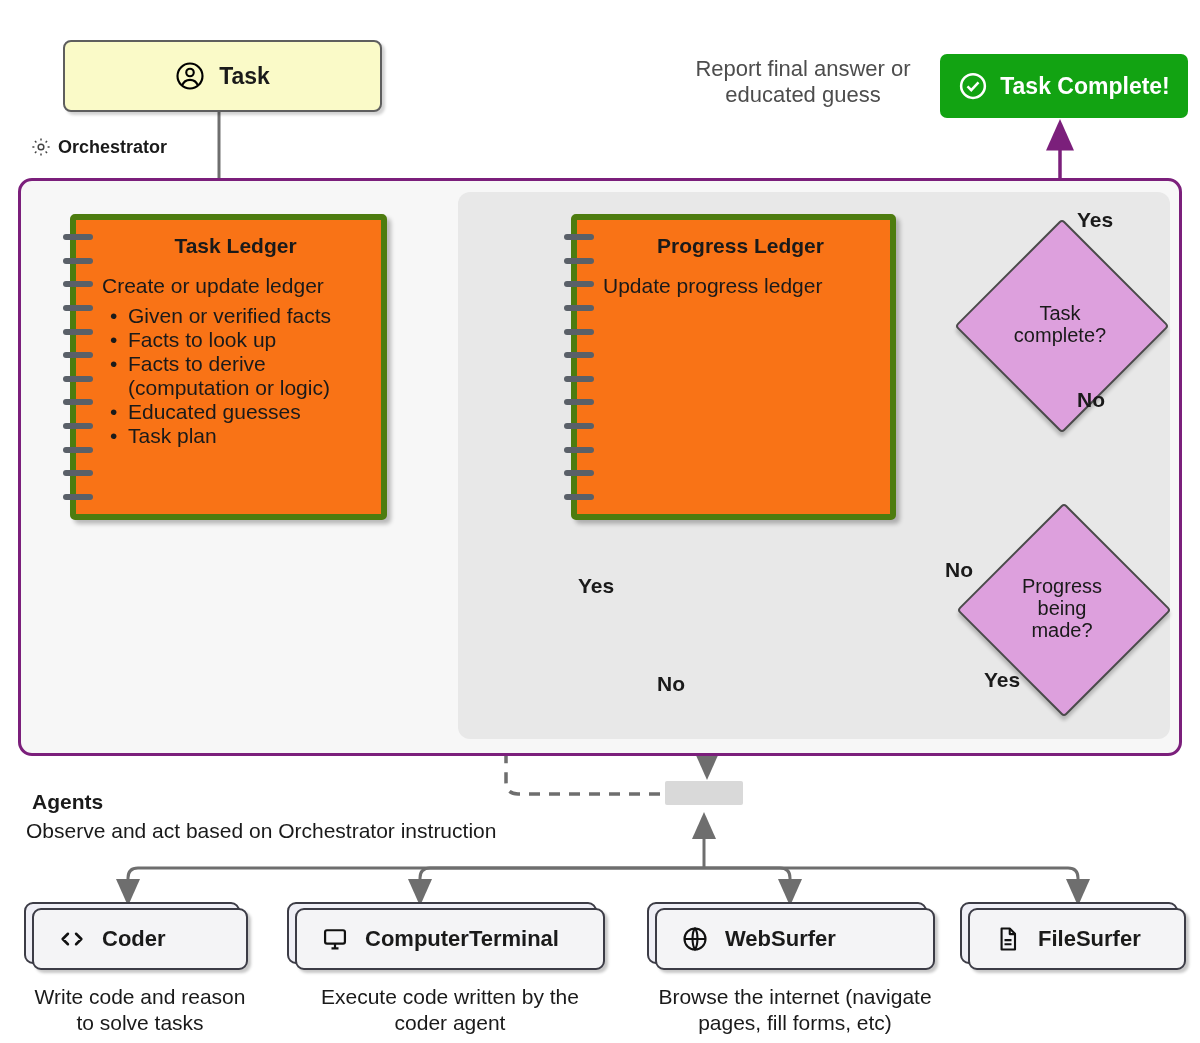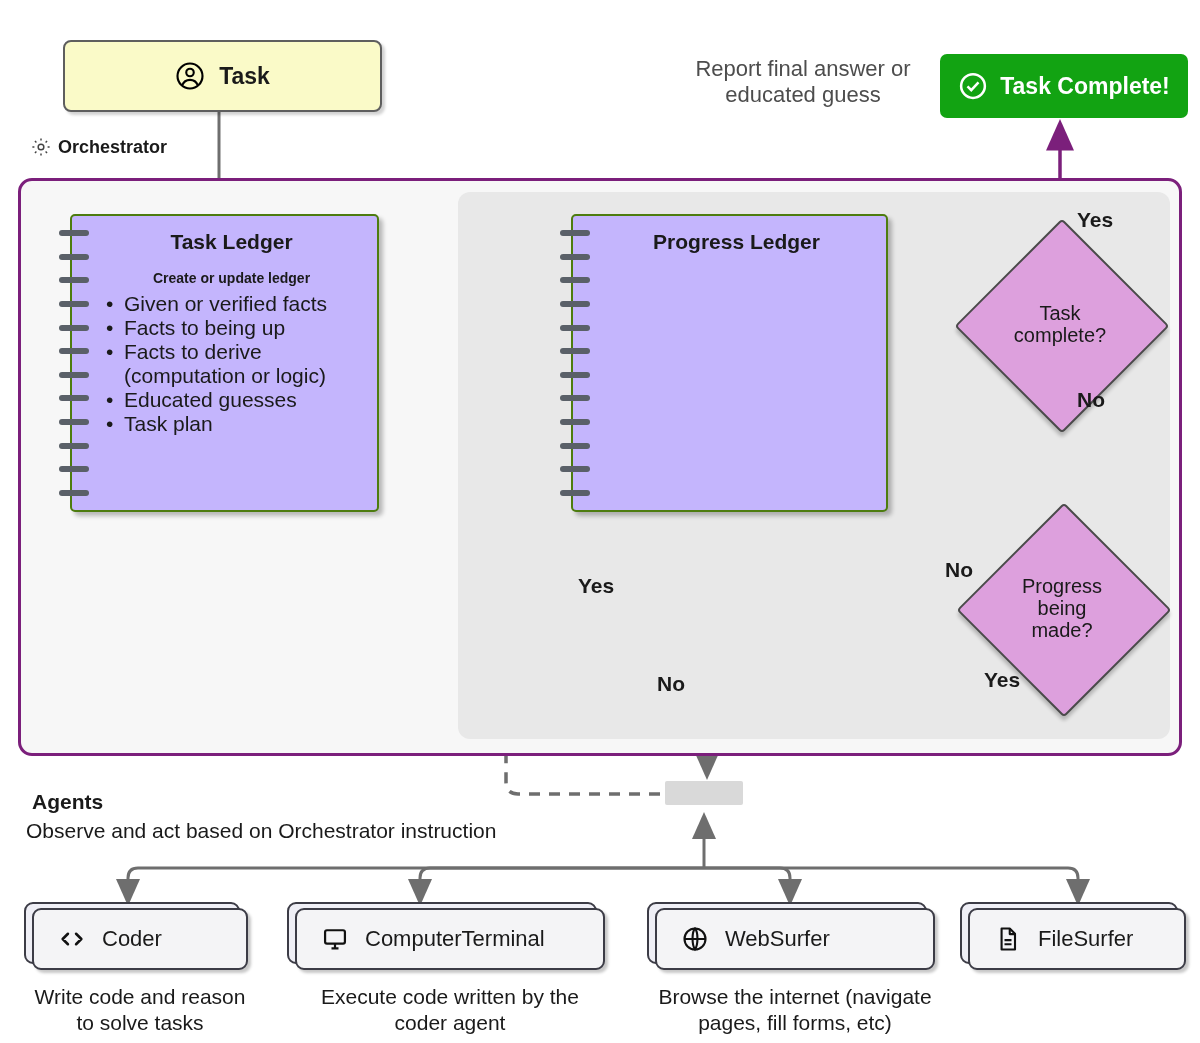--- a/index.html
+++ b/index.html
@@ -25,7 +25,7 @@
     background:#E8E8E8;border-radius:12px;z-index:2;}
 
   
-  .ledger{position:absolute;background:#c4b5fd;border:2px solid #4d7c0f;border-radius:5px;
+  .ledger{position:absolute;background:#f97316;border:6px solid #4d7c0f;border-radius:5px;
     box-shadow:4px 4px 4px rgba(0,0,0,.25);z-index:4;}
   .ledger .rings{position:absolute;left:-13px;top:14px;bottom:14px;width:30px;
     display:flex;flex-direction:column;justify-content:space-between;}

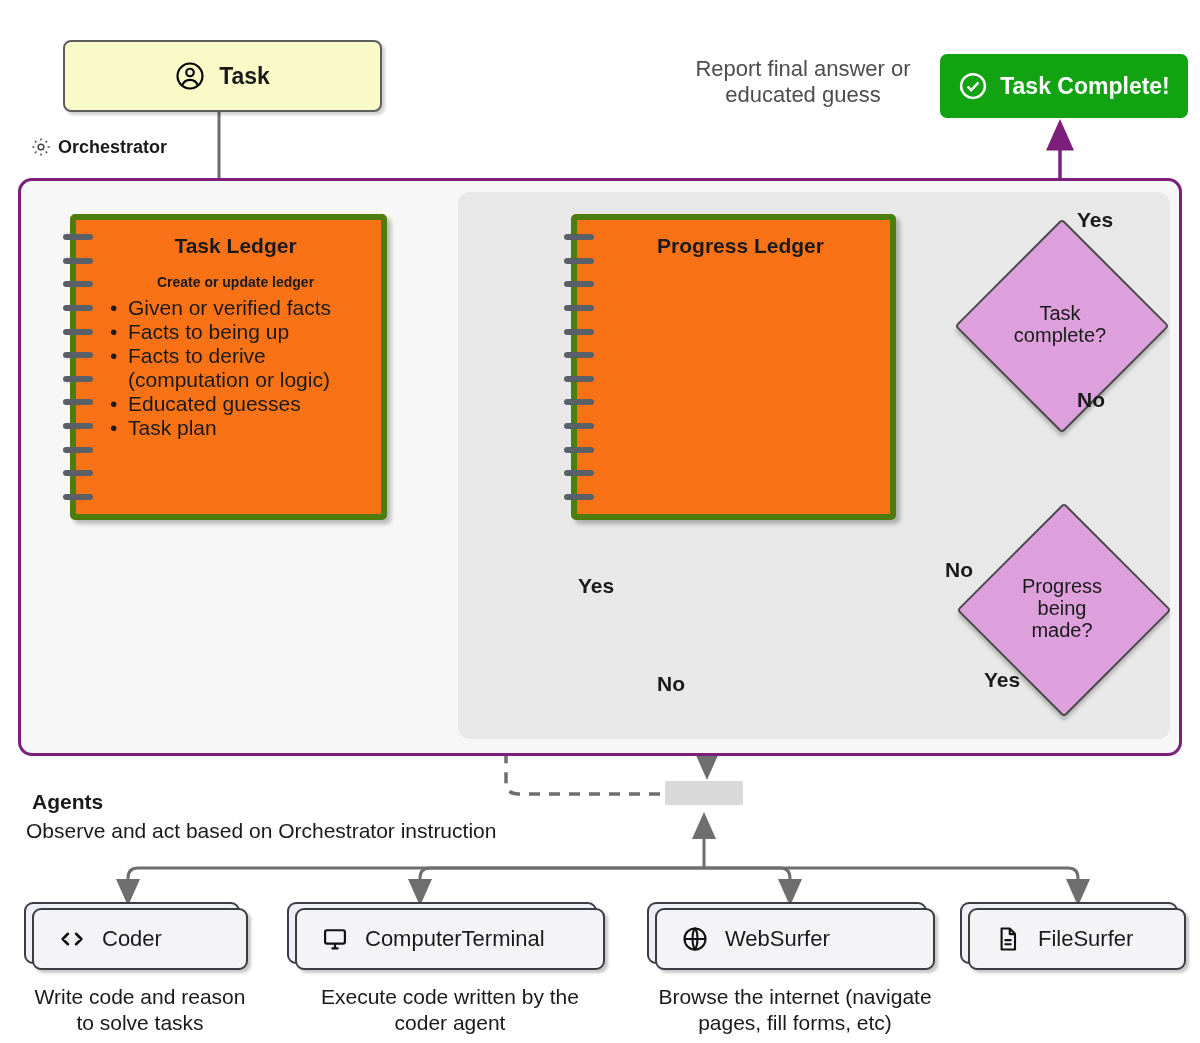--- a/index.html
+++ b/index.html
@@ -32,7 +32,7 @@
   .ledger .rings i{display:block;height:6px;background:#5a6068;border-radius:3px;}
   .ledger .inner{padding:14px 12px 10px 26px;}
   .ledger h3{margin:0;text-align:center;font-size:21px;font-weight:bold;}
-  .ledger .sub{text-align:center;font-size:14px;margin:16px 0 6px;font-weight:bold;}
+  .ledger .sub{text-align:left;font-size:21px;margin:16px 0 6px;}
   .ledger ul{margin:0;padding:0 0 0 4px;list-style:none;}
   .ledger li{font-size:21px;line-height:1.14;padding-left:22px;position:relative;}
   .ledger li:before{content:"\2022";position:absolute;left:4px;}

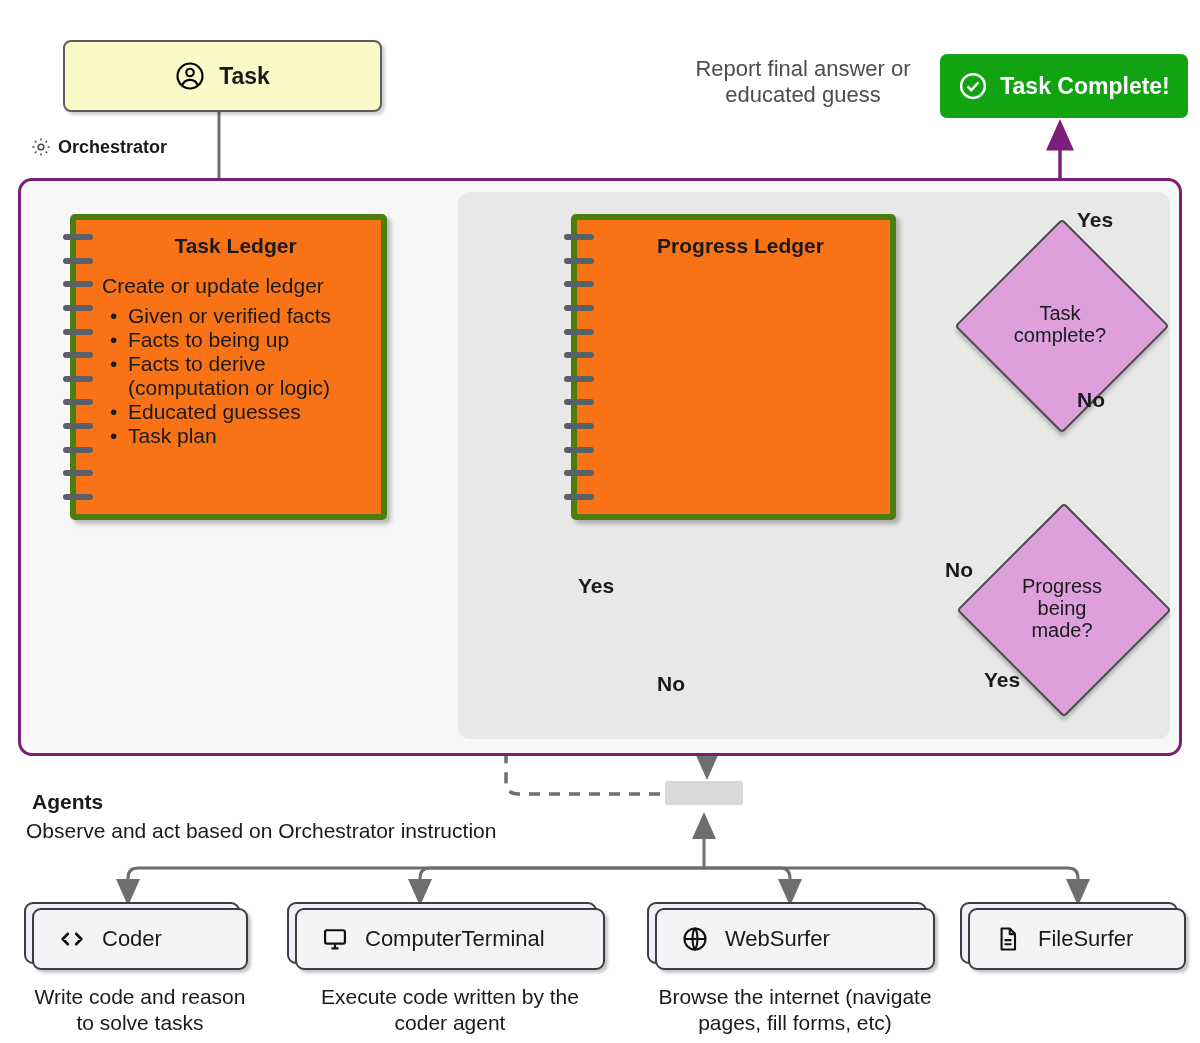--- a/index.html
+++ b/index.html
@@ -215,6 +215,7 @@
     </div>
     <div class="inner">
       <h3>Progress Ledger</h3>
+      <div class="sub">Update progress ledger</div>
     </div>
   </div>
 

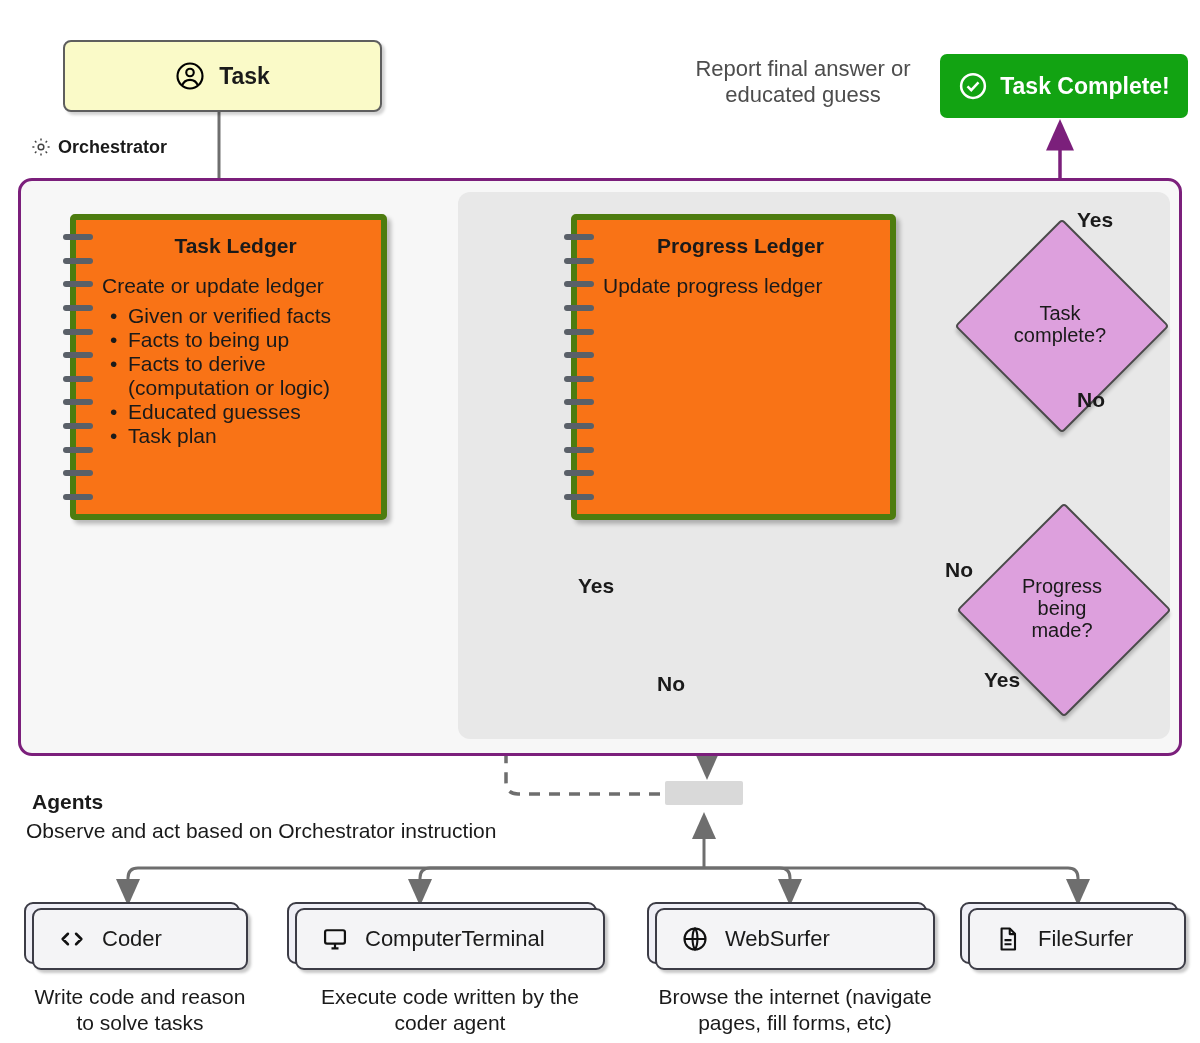--- a/index.html
+++ b/index.html
@@ -190,7 +190,7 @@
       <div class="sub">Create or update ledger</div>
       <ul>
         <li>Given or verified facts</li>
-        <li>Facts to being up</li>
+        <li>Facts to look up</li>
         <li>Facts to derive (computation or logic)</li>
         <li>Educated guesses</li>
         <li>Task plan</li>

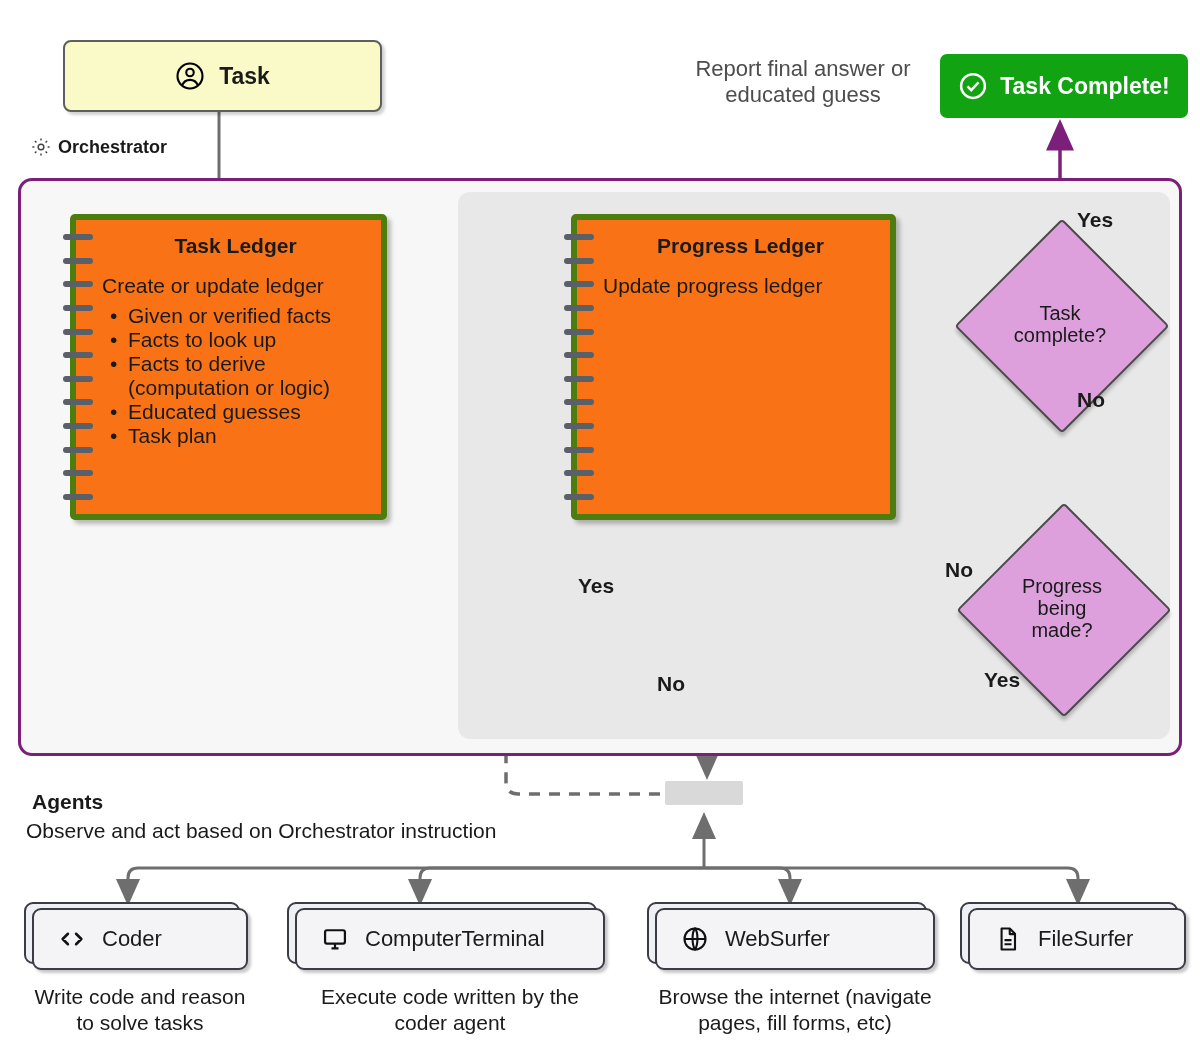--- a/index.html
+++ b/index.html
@@ -76,7 +76,7 @@
   .agent .card:before{content:"";position:absolute;left:-10px;top:-8px;
     width:100%;height:100%;background:#EFEFF6;border:2px solid #3c3c46;
     border-radius:9px;z-index:-1;}
-  .agent .aname{font-size:22px;font-weight:normal;}
+  .agent .aname{font-size:22px;font-weight:bold;}
   .agent .desc{margin-top:14px;text-align:center;font-size:21px;line-height:1.25;}
   #agent-coder{left:32px;top:880px;width:216px;}
   #agent-terminal{left:295px;top:880px;width:310px;}

